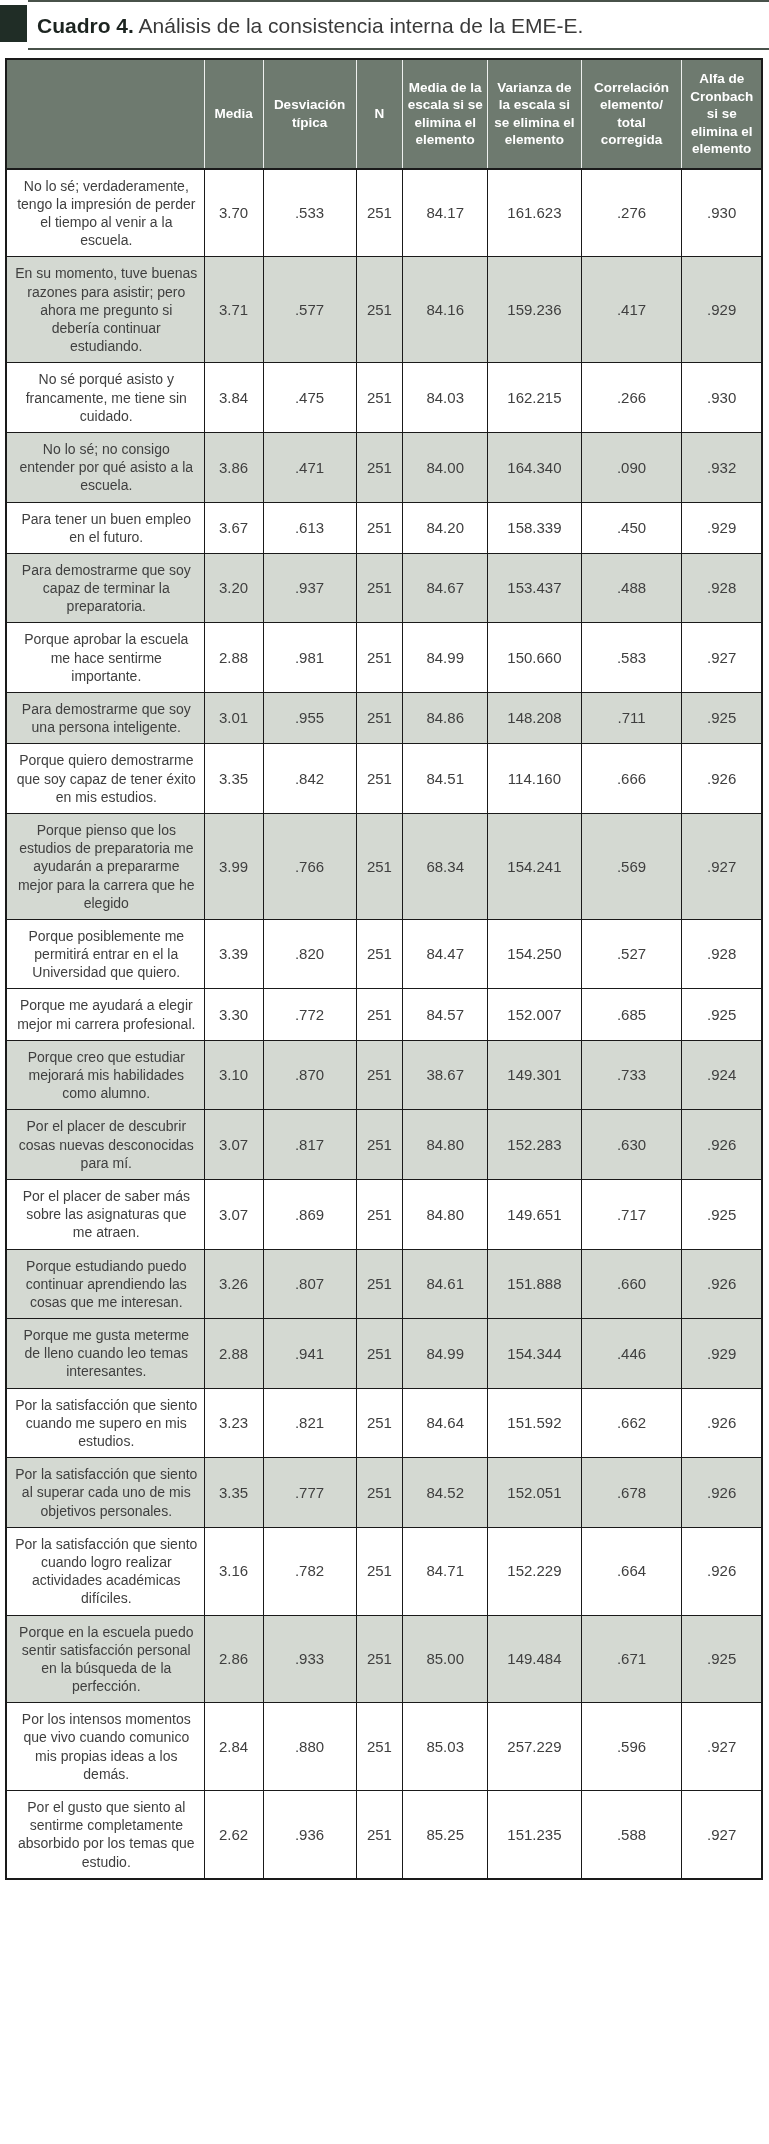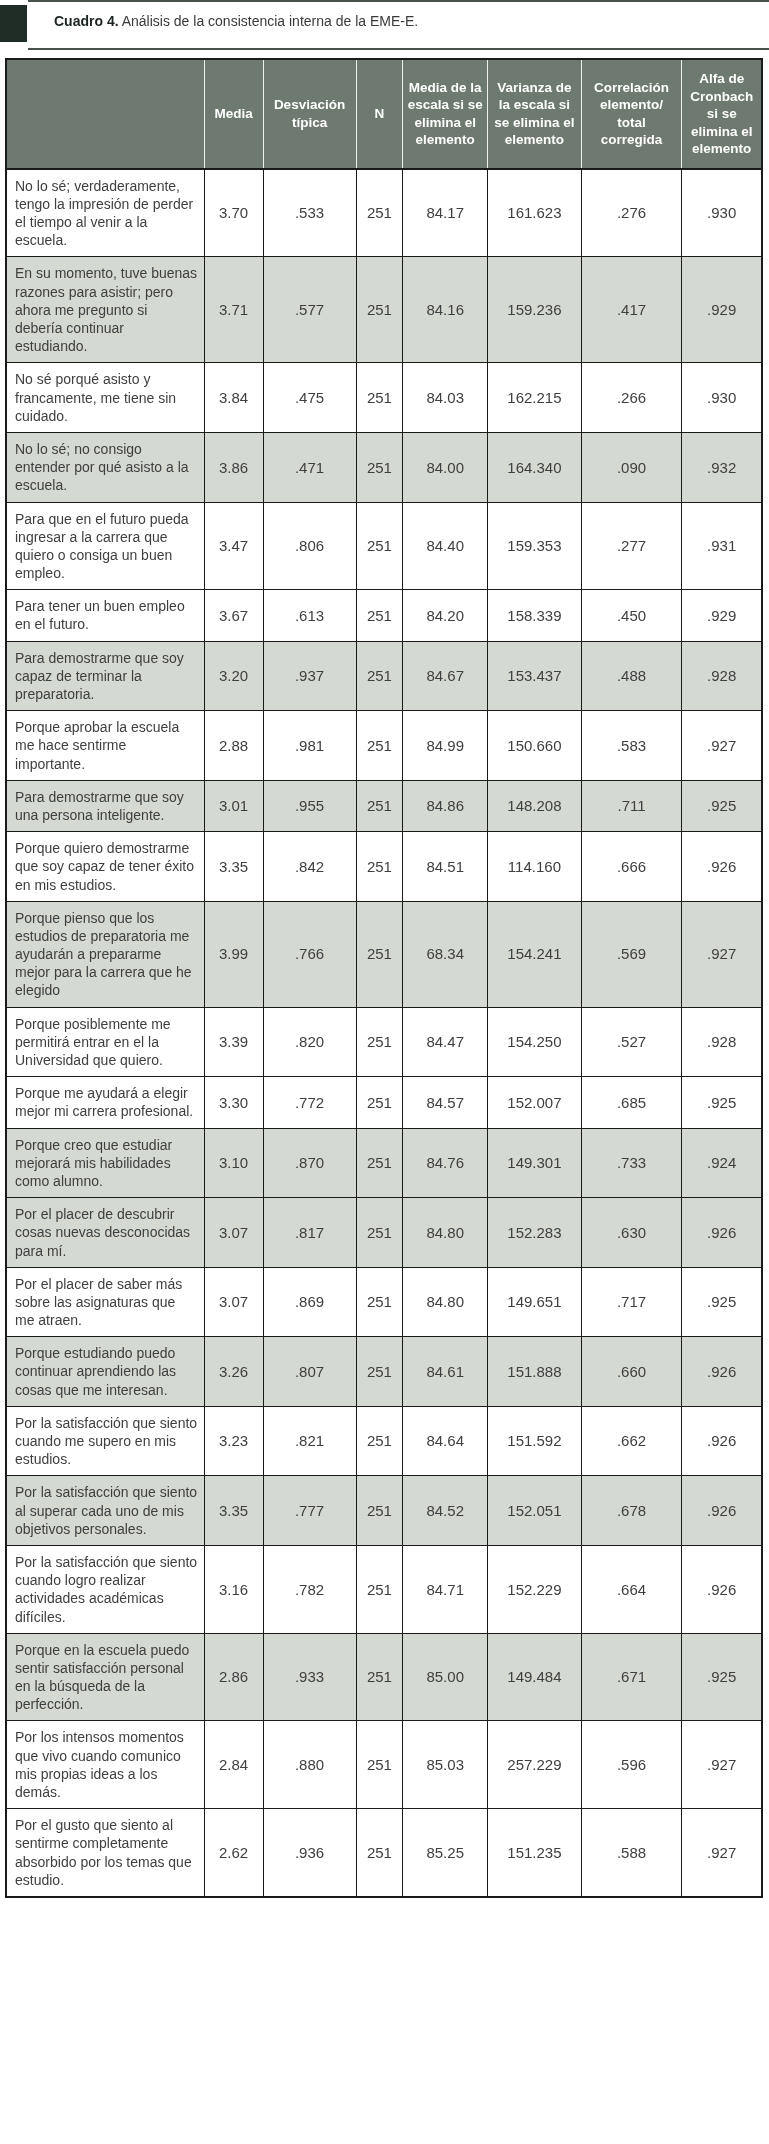--- a/index.html
+++ b/index.html
@@ -28,7 +28,7 @@
     width:27px;height:37px;background:var(--accent-dark);flex:0 0 auto;
   }
   .caption-textwrap{
-    padding:8px 0 0 27px;font-size:14px;line-height:1.2;color:#3a3a3a;
+    padding:8px 0 0 10px;font-size:21px;line-height:1.2;color:#3a3a3a;
   }
   .caption-label{font-weight:bold;color:#1c2420;}
   .caption-rule{

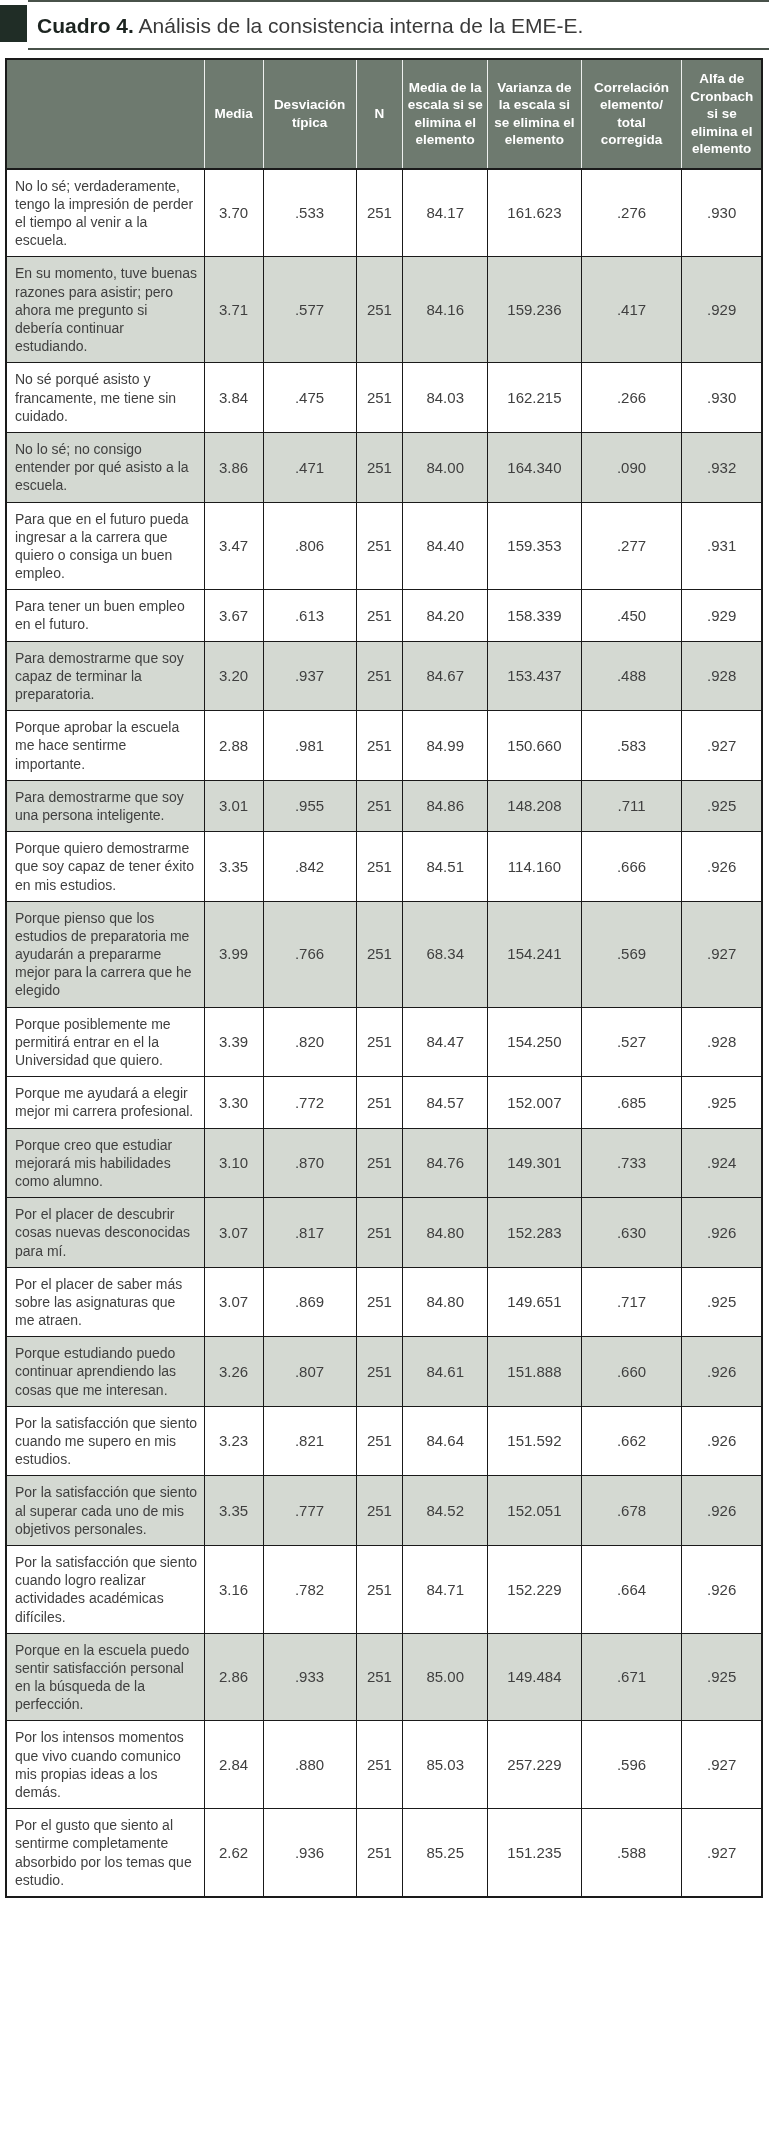--- a/index.html
+++ b/index.html
@@ -63,7 +63,7 @@
     padding:7px 5px;
   }
   tbody td.item-cell{
-    text-align:left;padding:7px 6px 7px 8px;
+    text-align:center;padding:7px 6px 7px 8px;
   }
   tbody td.value-cell{
     text-align:center;font-size:15px;

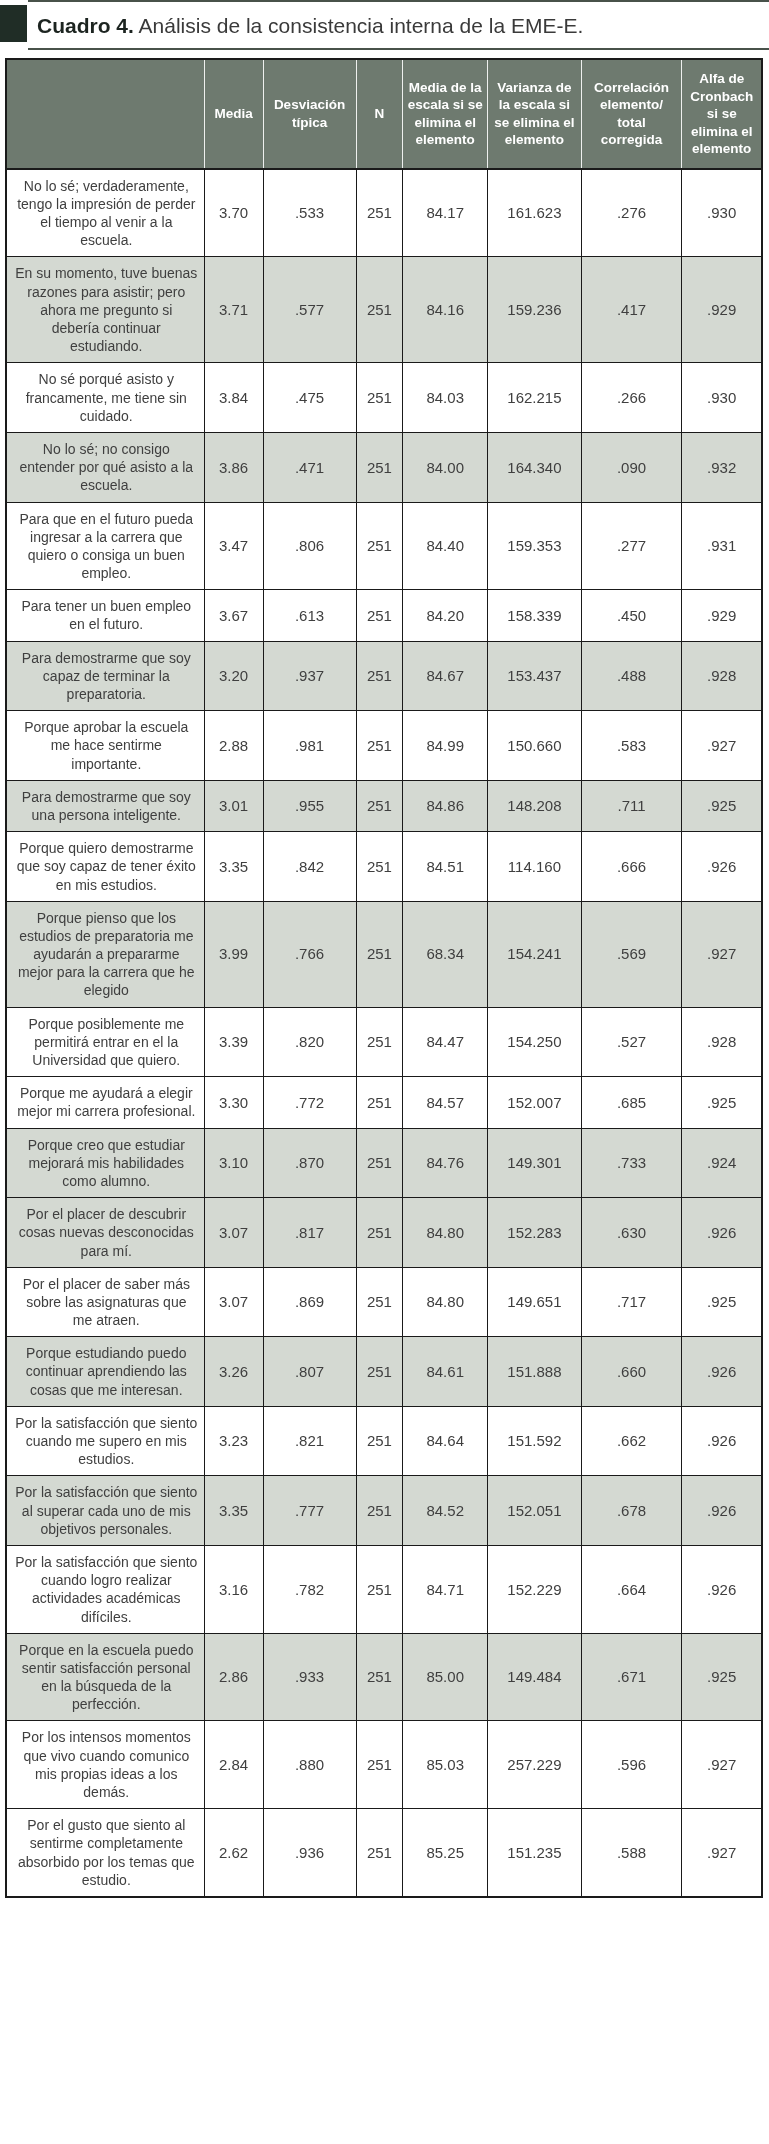--- a/index.html
+++ b/index.html
@@ -150,16 +150,6 @@
         <td class="value-cell">.932</td>
       </tr>
       <tr>
-        <td class="item-cell">Para que en el futuro pueda ingresar a la carrera que quiero o consiga un buen empleo.</td>
-        <td class="value-cell">3.47</td>
-        <td class="value-cell">.806</td>
-        <td class="value-cell">251</td>
-        <td class="value-cell">84.40</td>
-        <td class="value-cell">159.353</td>
-        <td class="value-cell">.277</td>
-        <td class="value-cell">.931</td>
-      </tr>
-      <tr>
         <td class="item-cell">Para tener un buen empleo en el futuro.</td>
         <td class="value-cell">3.67</td>
         <td class="value-cell">.613</td>

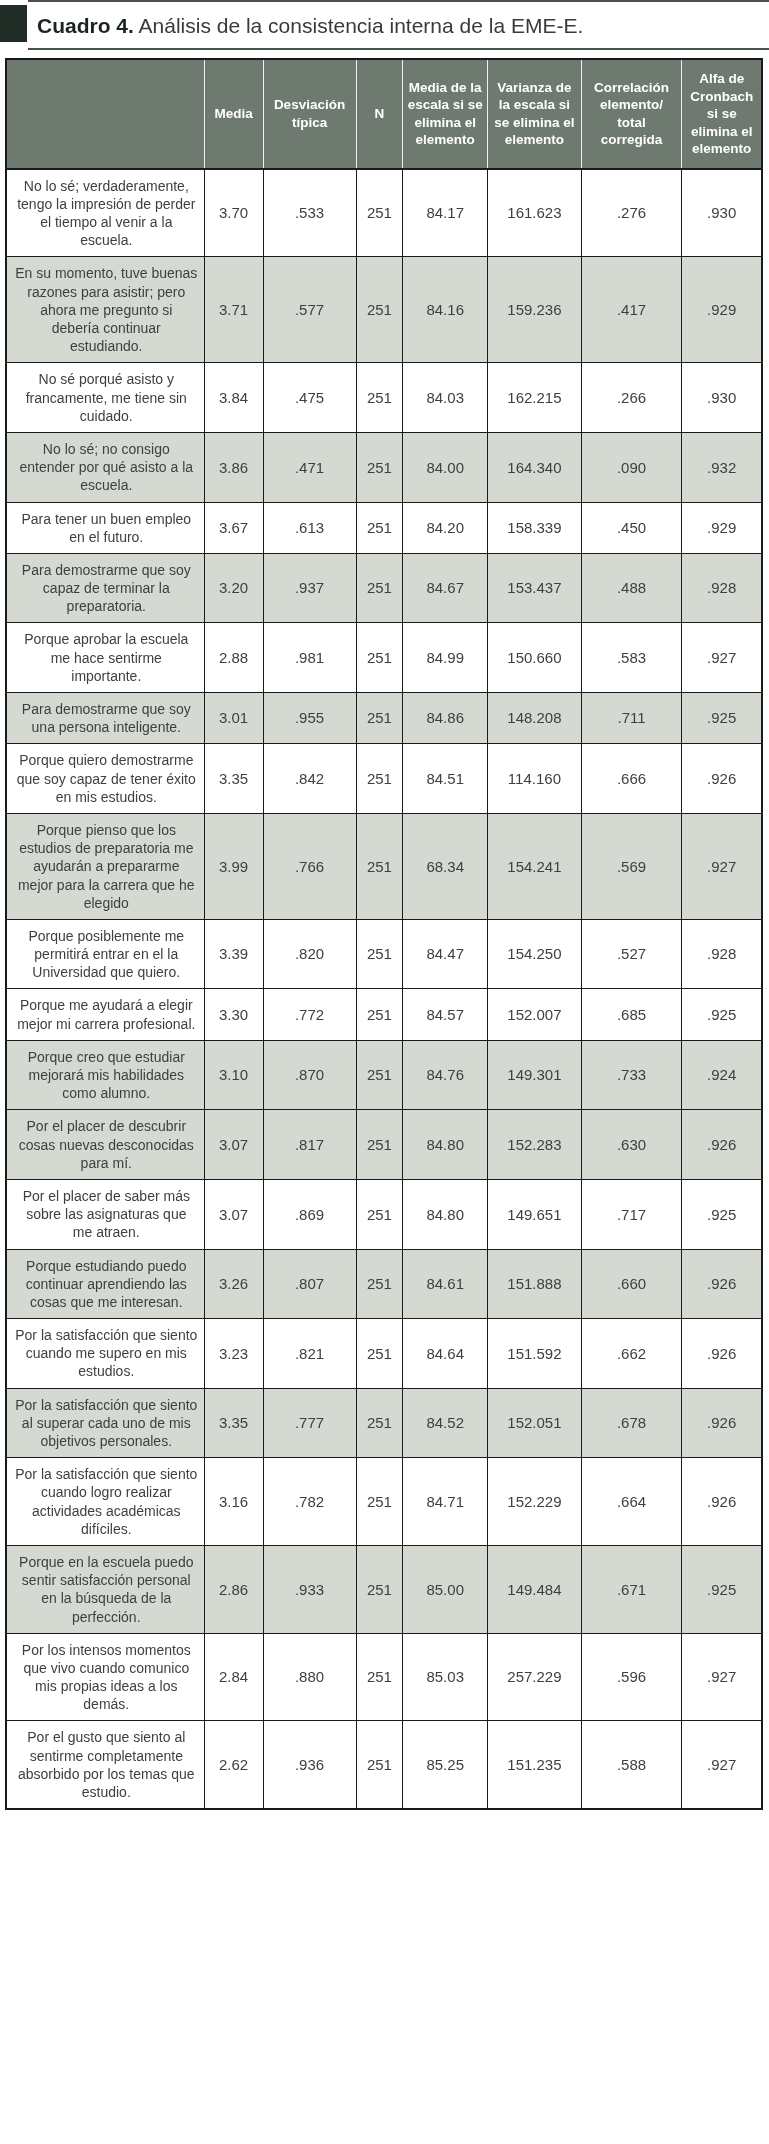--- a/index.html
+++ b/index.html
@@ -234,7 +234,7 @@
         <td class="value-cell">3.10</td>
         <td class="value-cell">.870</td>
         <td class="value-cell">251</td>
-        <td class="value-cell">84.76</td>
+        <td class="value-cell">38.67</td>
         <td class="value-cell">149.301</td>
         <td class="value-cell">.733</td>
         <td class="value-cell">.924</td>

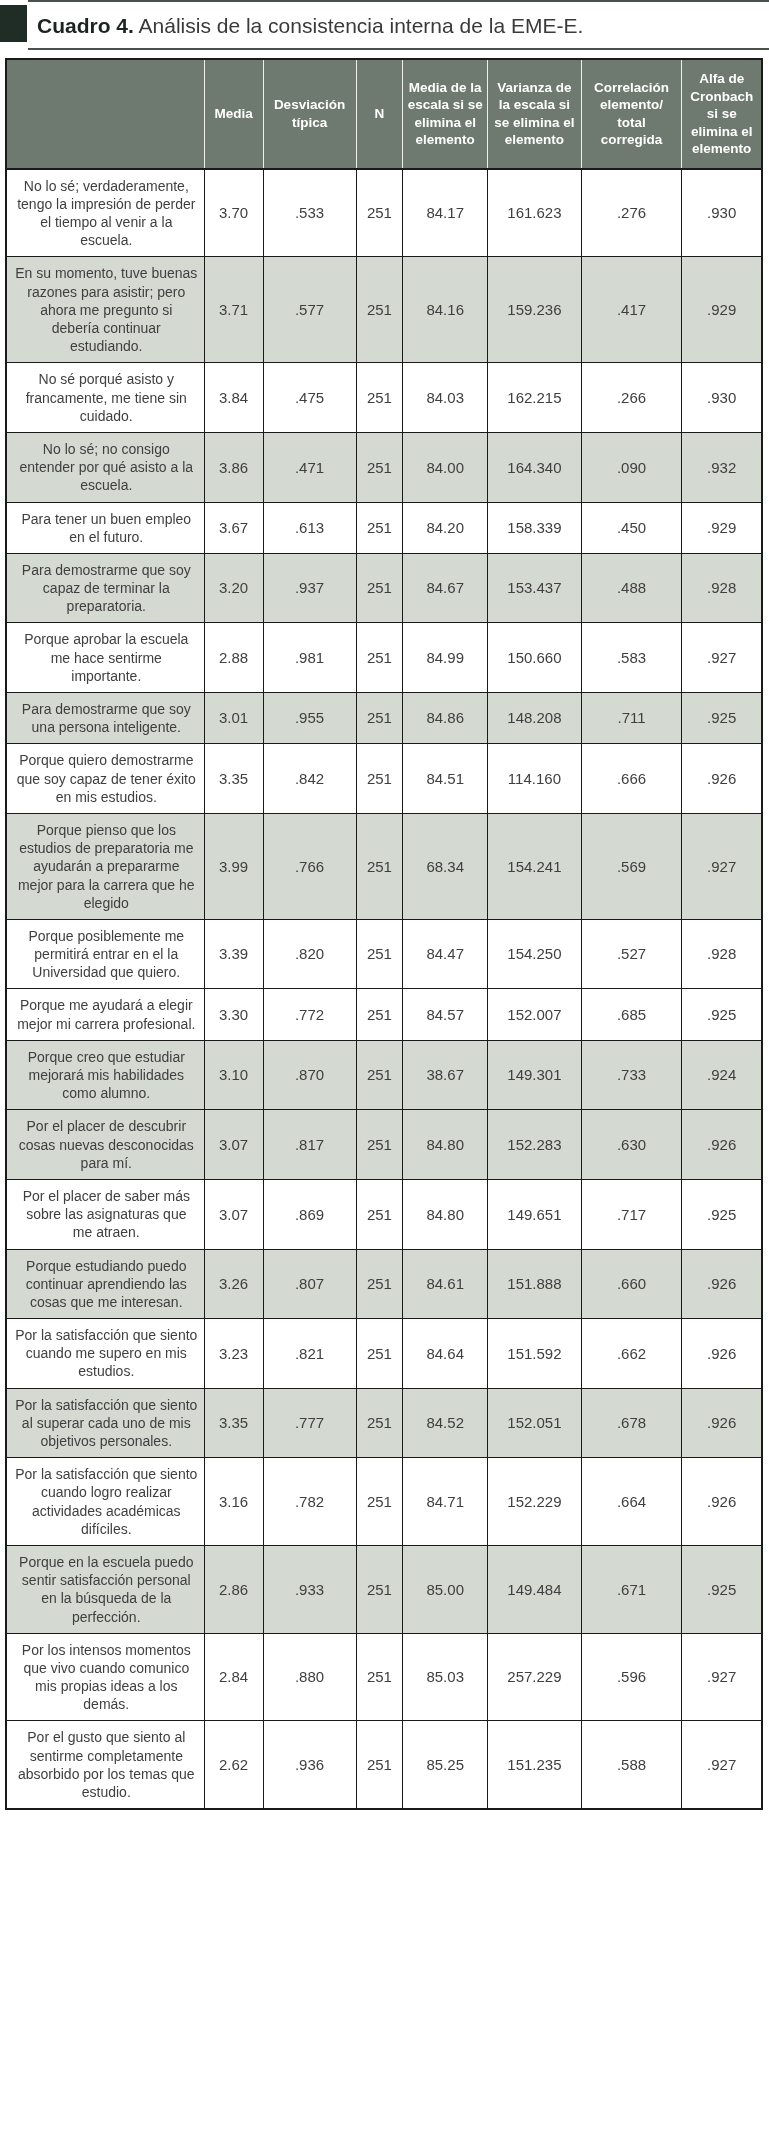--- a/index.html
+++ b/index.html
@@ -269,6 +269,16 @@
         <td class="value-cell">.660</td>
         <td class="value-cell">.926</td>
       </tr>
+      <tr class="shaded">
+        <td class="item-cell">Porque me gusta meterme de lleno cuando leo temas interesantes.</td>
+        <td class="value-cell">2.88</td>
+        <td class="value-cell">.941</td>
+        <td class="value-cell">251</td>
+        <td class="value-cell">84.99</td>
+        <td class="value-cell">154.344</td>
+        <td class="value-cell">.446</td>
+        <td class="value-cell">.929</td>
+      </tr>
       <tr>
         <td class="item-cell">Por la satisfacción que siento cuando me supero en mis estudios.</td>
         <td class="value-cell">3.23</td>

